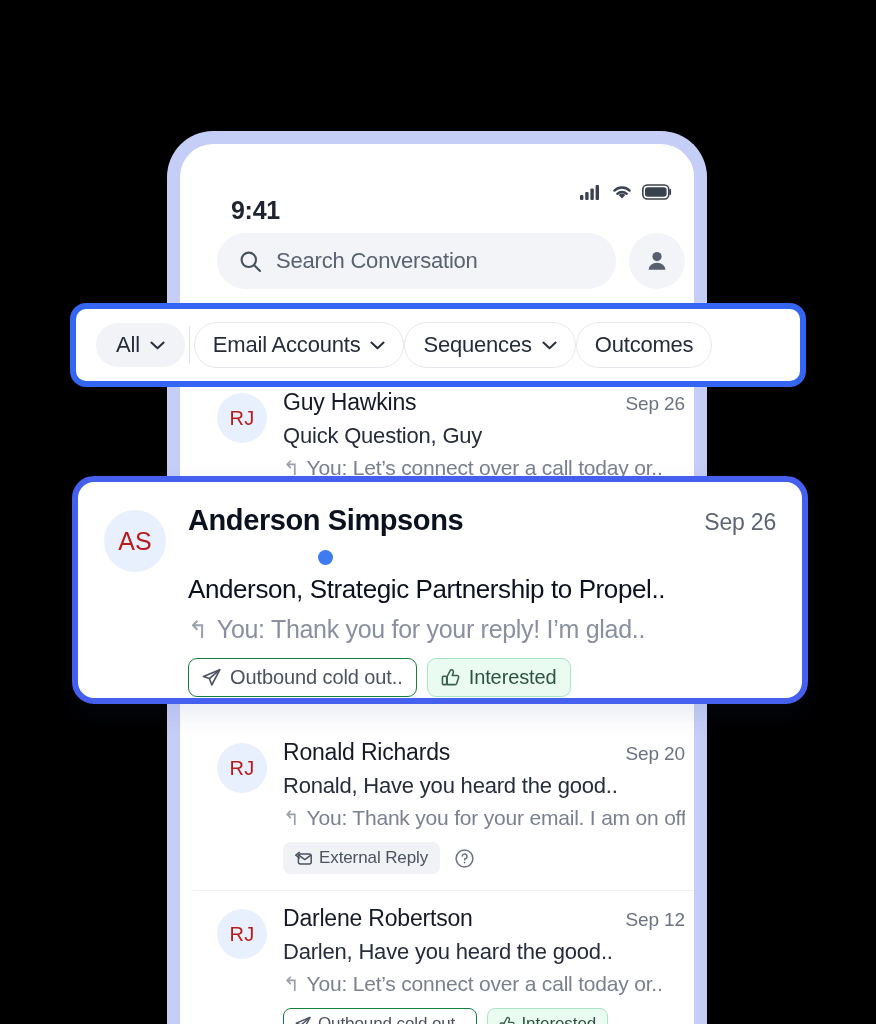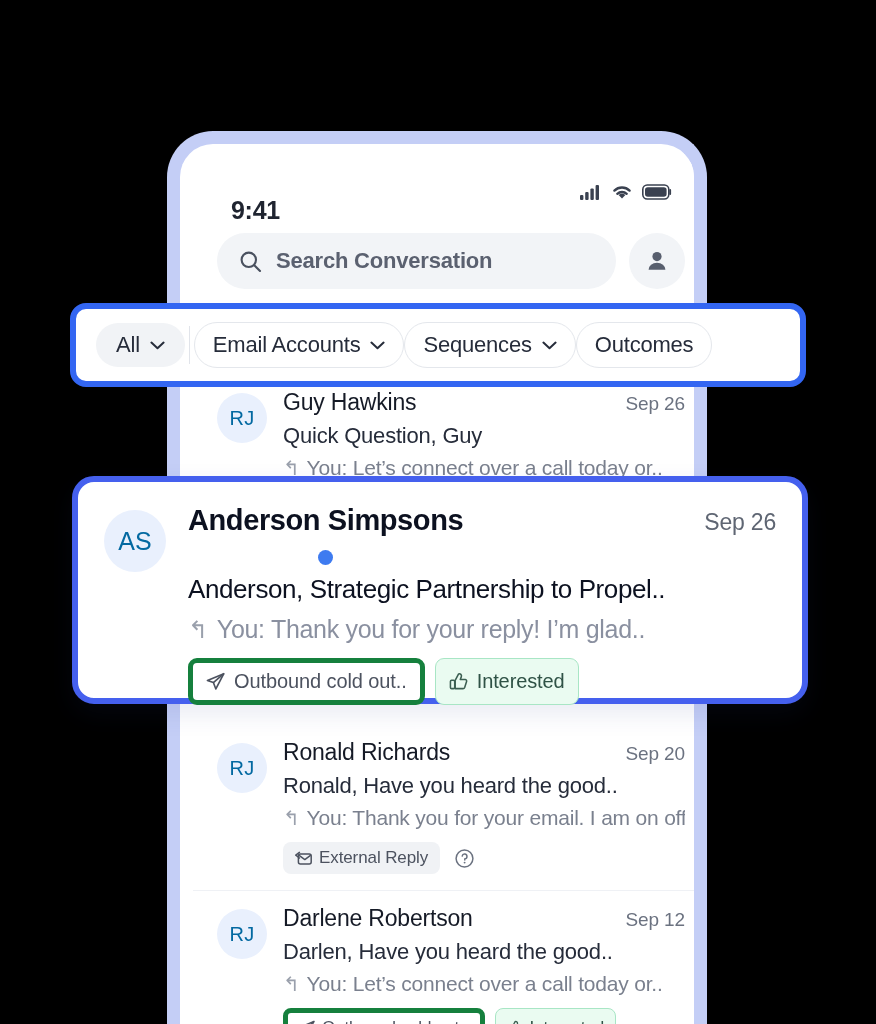--- a/index.html
+++ b/index.html
@@ -70,7 +70,6 @@
     align-items: flex-start;
     gap: 13px;
     padding: 6px 22px 0 24px;
-    font-weight: bold;
   }
   .search-box {
     flex: 1;

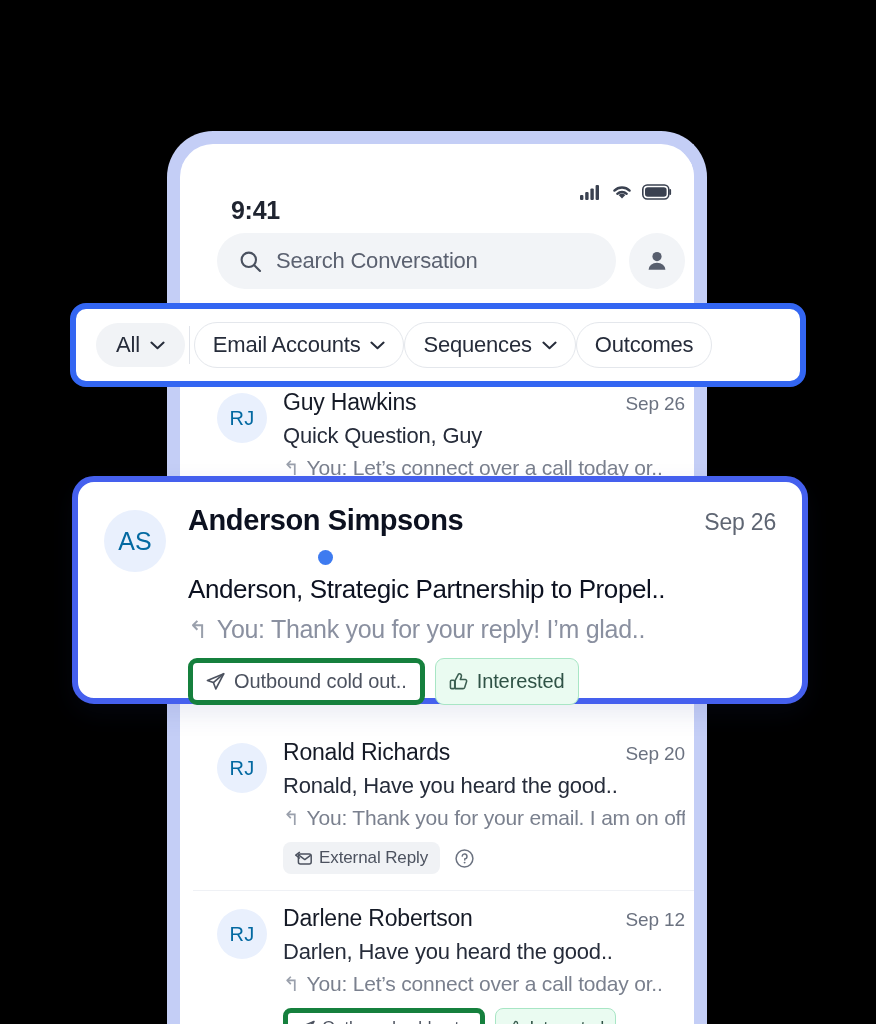--- a/index.html
+++ b/index.html
@@ -114,7 +114,7 @@
     height: 50px;
     border-radius: 50%;
     background: #E9F0FD;
-    color: #0369a1;
+    color: #b91c1c;
     font-size: 20px;
     font-weight: 500;
     display: flex;

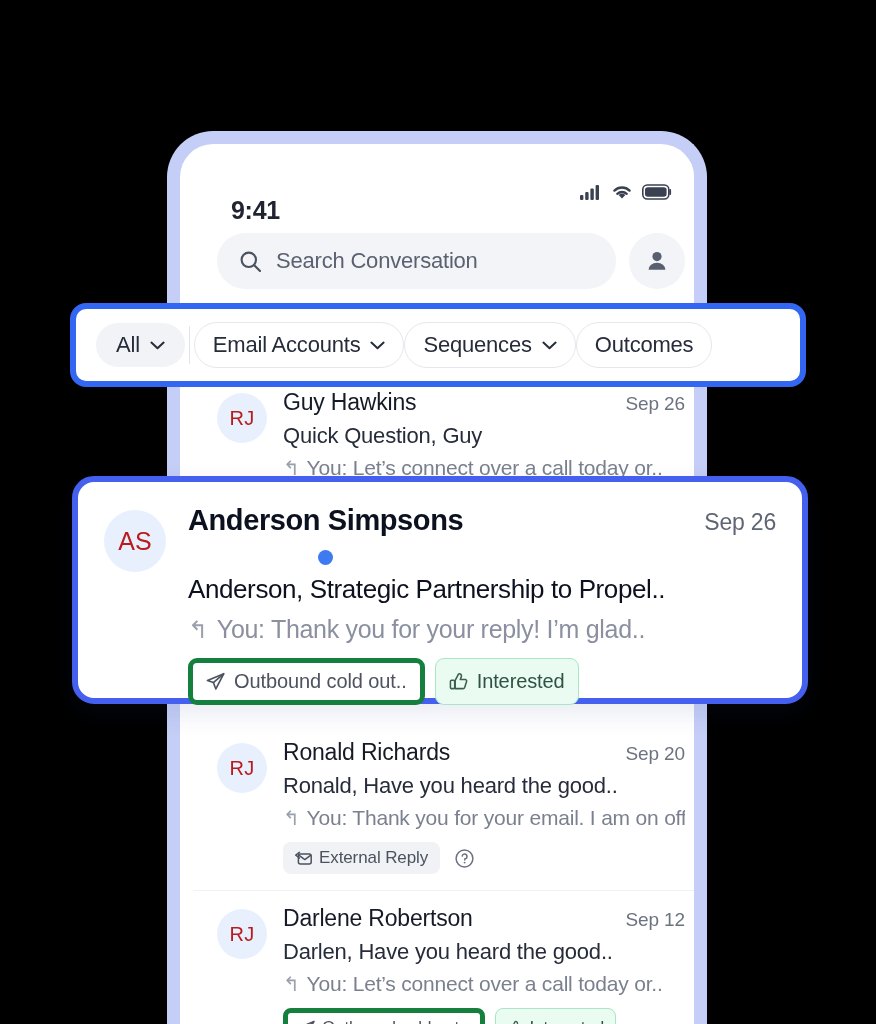--- a/index.html
+++ b/index.html
@@ -189,7 +189,7 @@
     box-sizing: border-box;
   }
   .chip-outline {
-    border: 5px solid #15803d;
+    border: 1px solid #15803d;
     background: #FFFFFF;
     color: #4C525F;
   }

